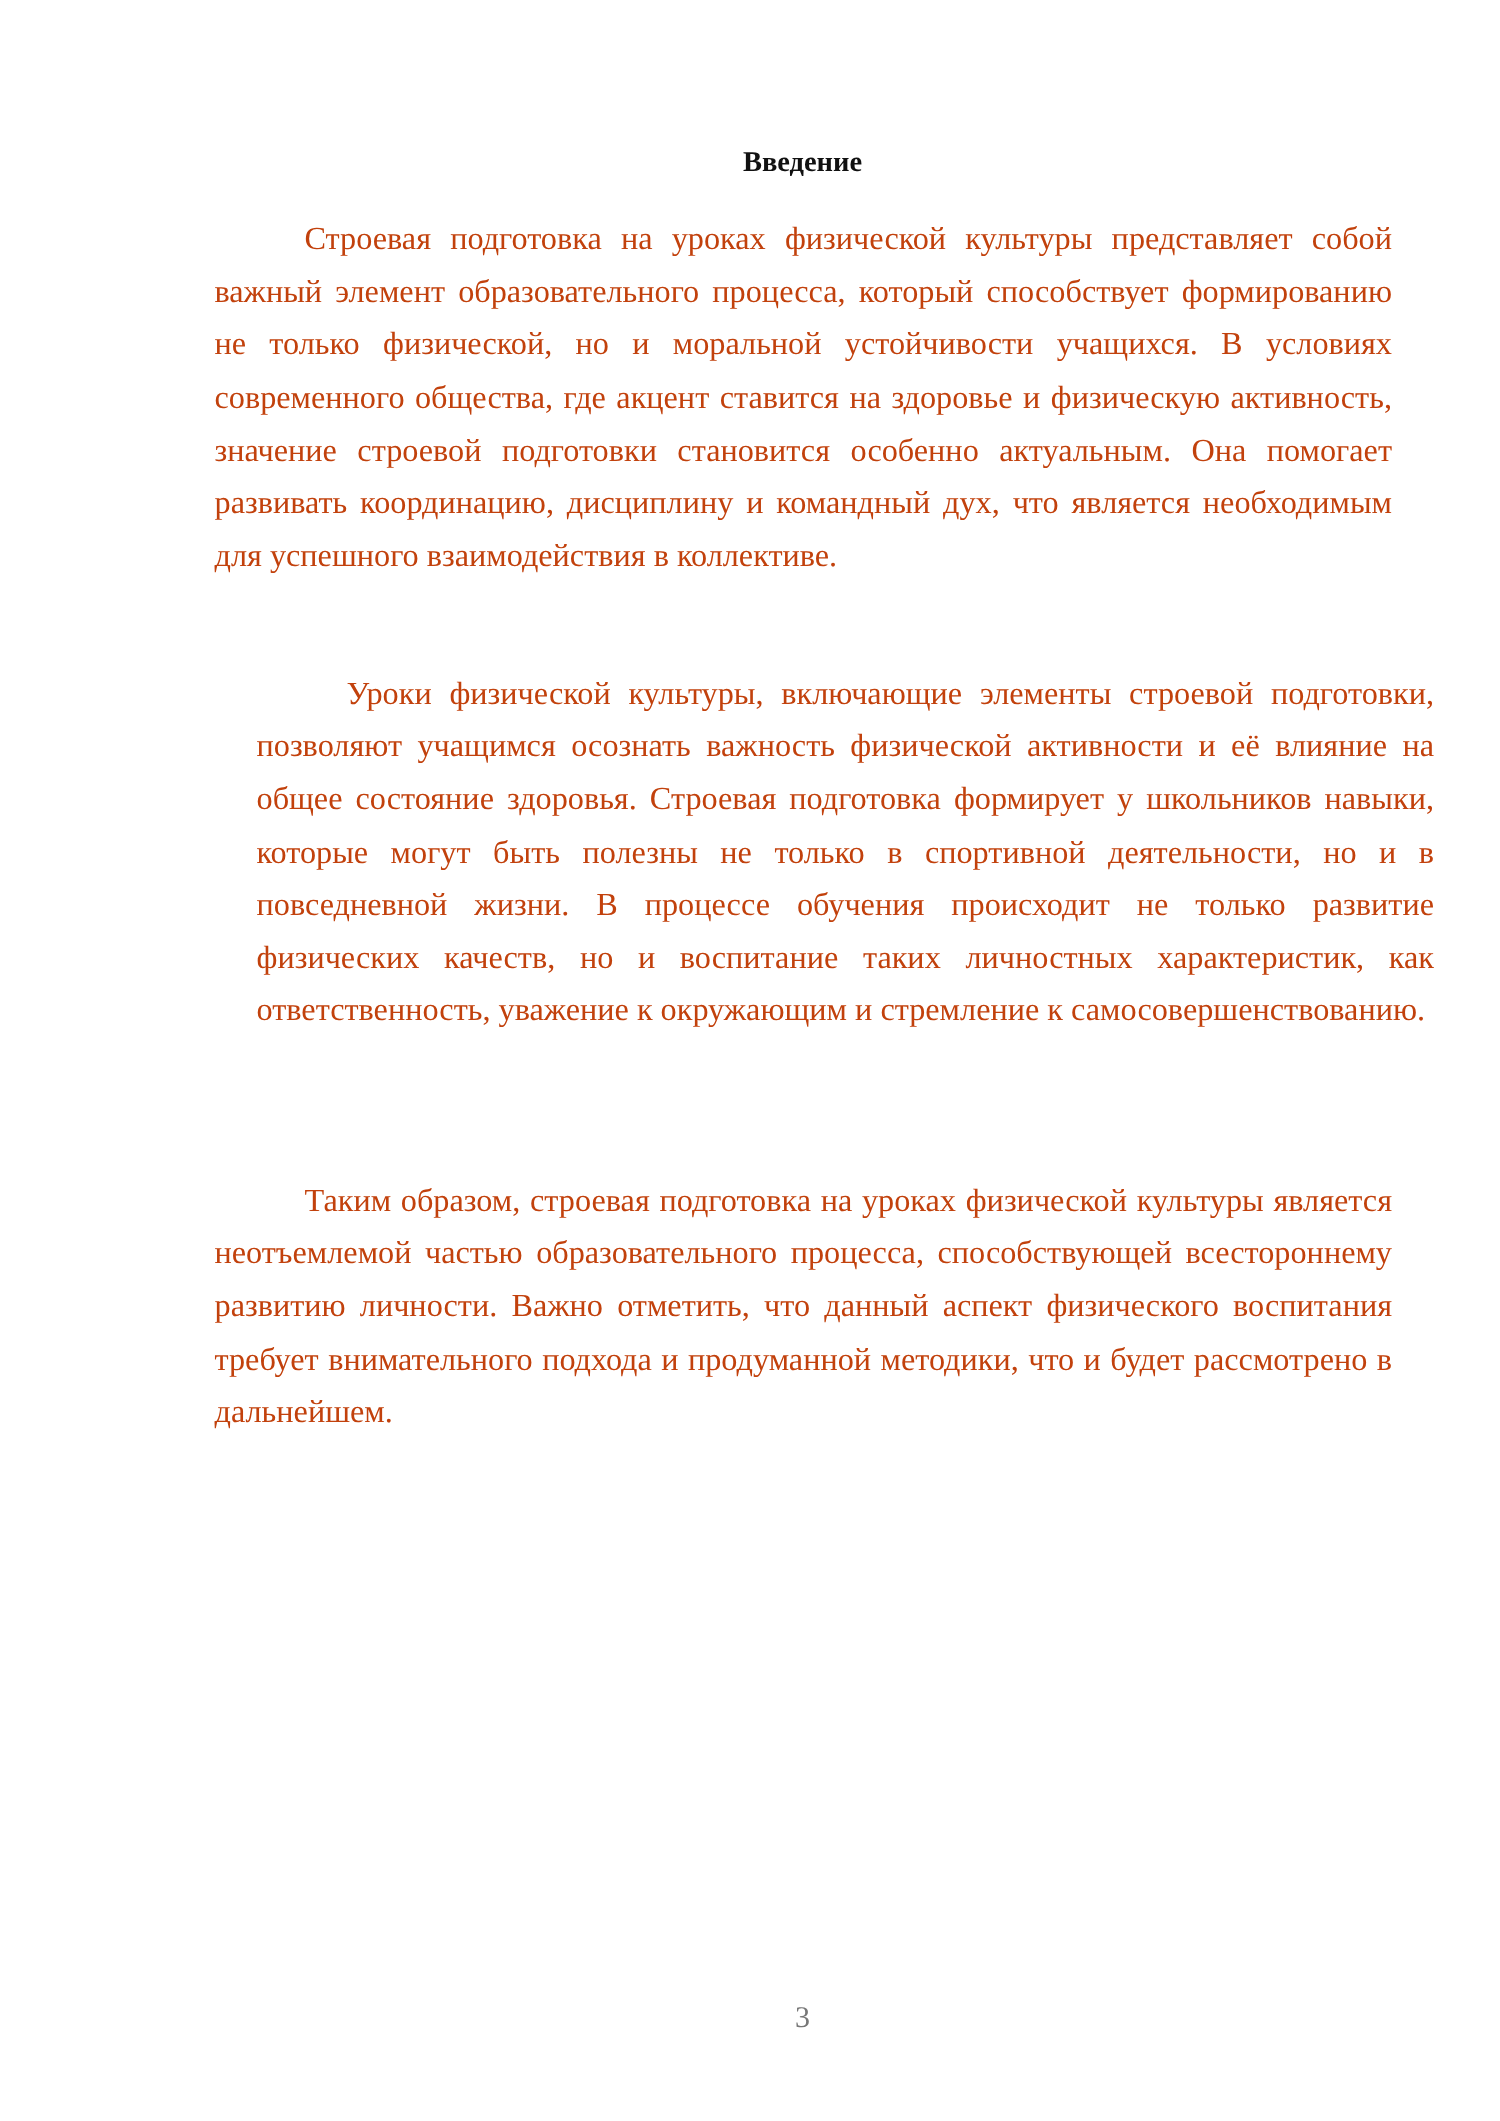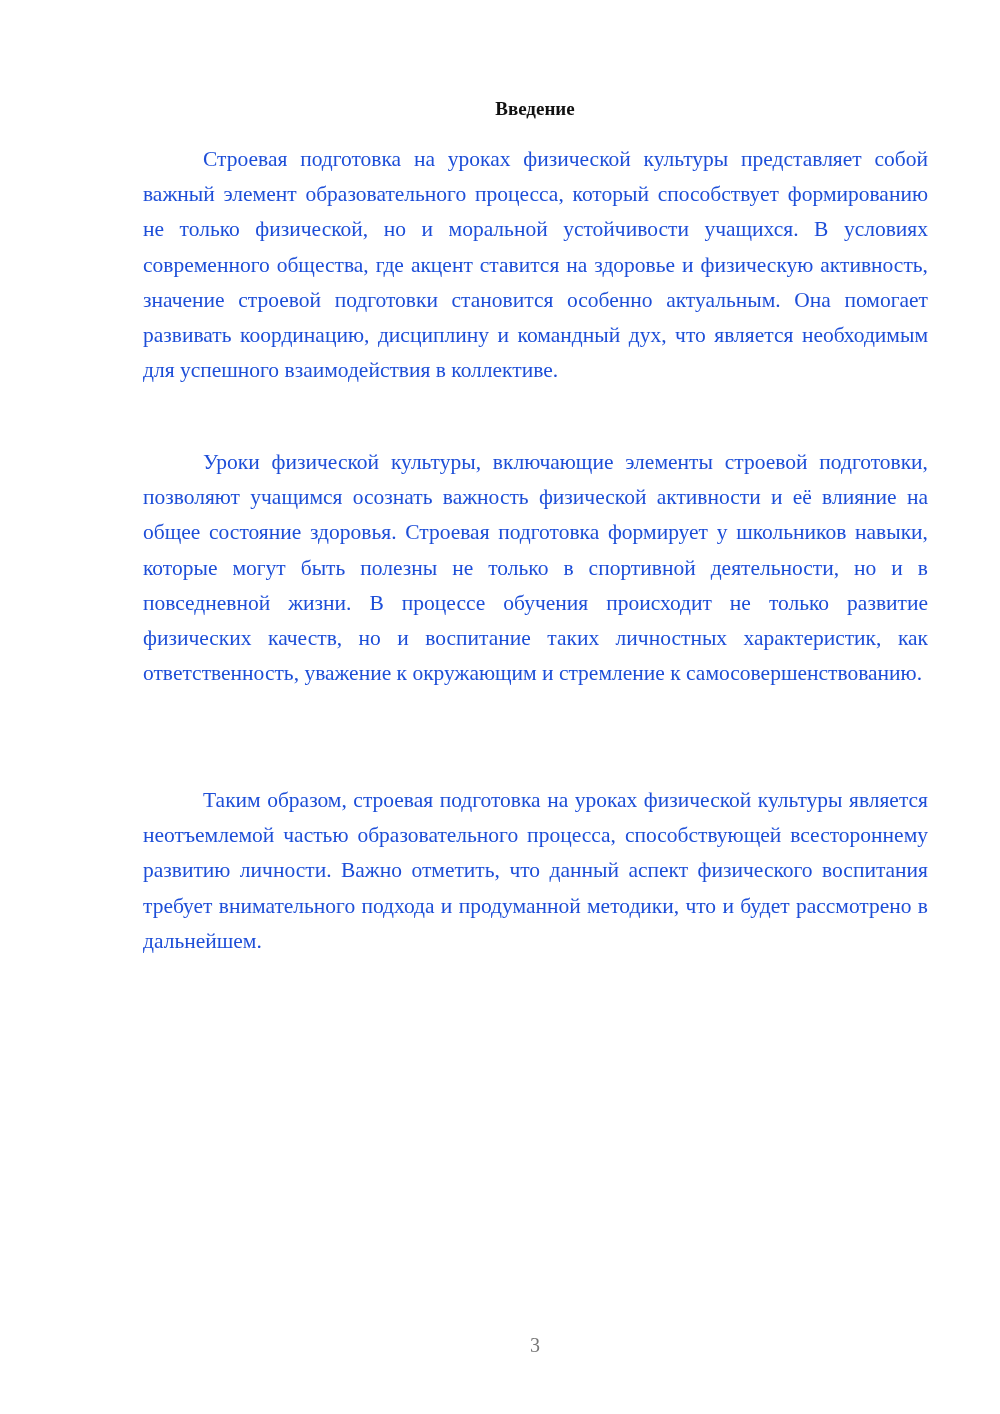--- a/index.html
+++ b/index.html
@@ -12,7 +12,7 @@
   .body-text {
     position: absolute; left: 143px; width: 785px;
     font-family: "Liberation Serif", serif; font-size: 21.5px; line-height: 35.2px;
-    color: #1d4ed8; text-align: justify; text-align-last: left;
+    color: #c2410c; text-align: justify; text-align-last: left;
   }
   .body-text p { margin: 0; text-indent: 60px; }
   .p1 { top: 142px; }

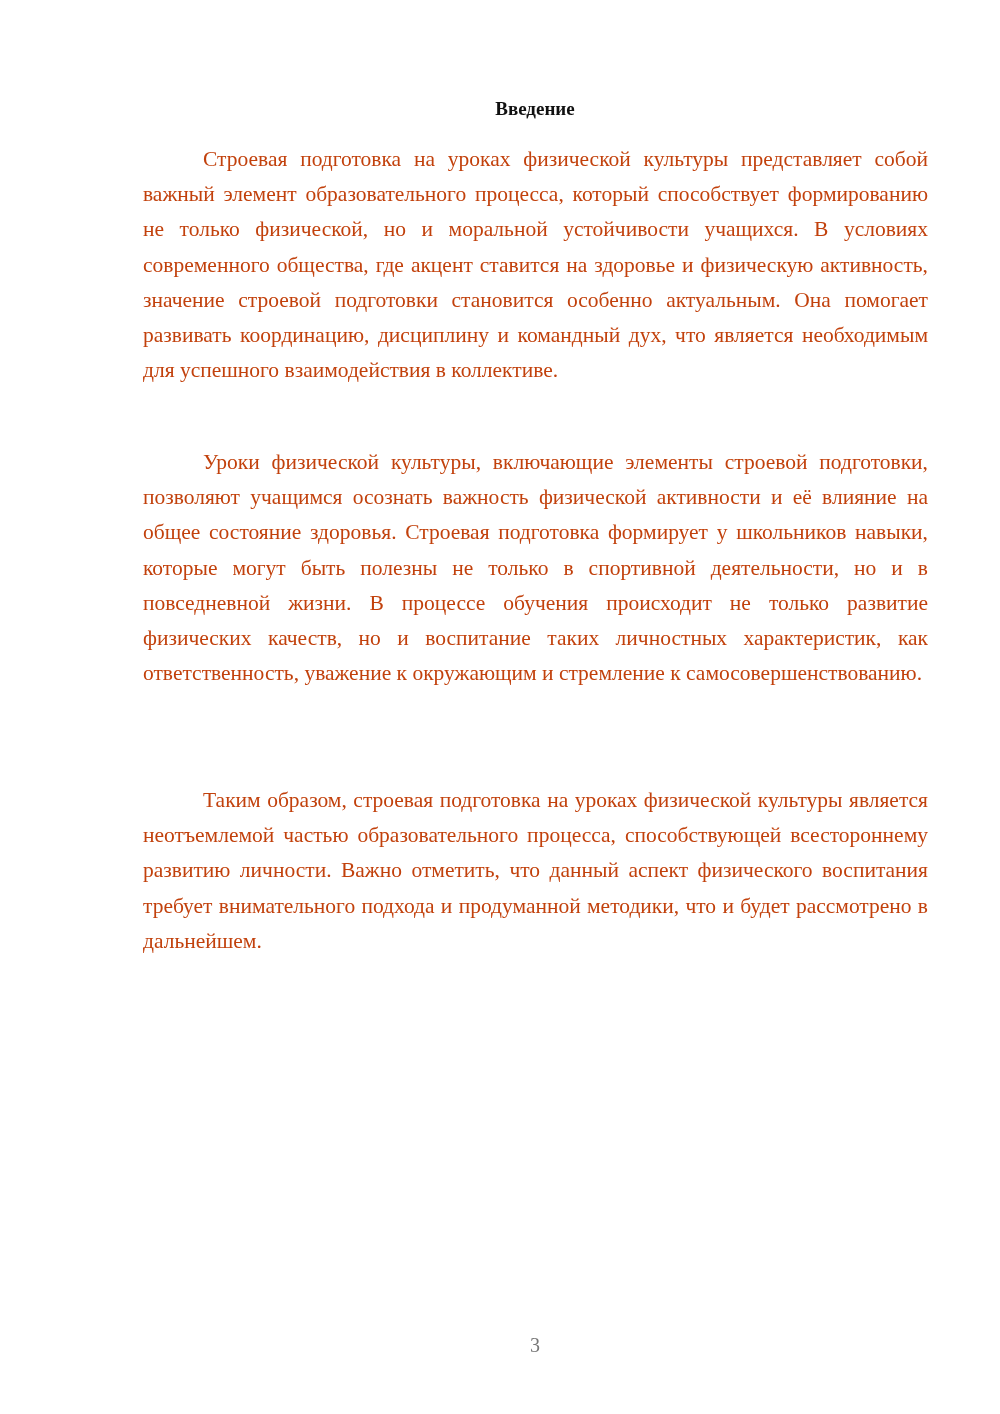--- a/index.html
+++ b/index.html
@@ -16,7 +16,7 @@
   }
   .body-text p { margin: 0; text-indent: 60px; }
   .p1 { top: 142px; }
-  .p2 { top: 445px; }
+  .p2 { top: 445px; margin-left: 28px; }
   .p3 { top: 783px; }
   .page-number {
     position: absolute; top: 1334px; left: 0; width: 1070px; text-align: center;

